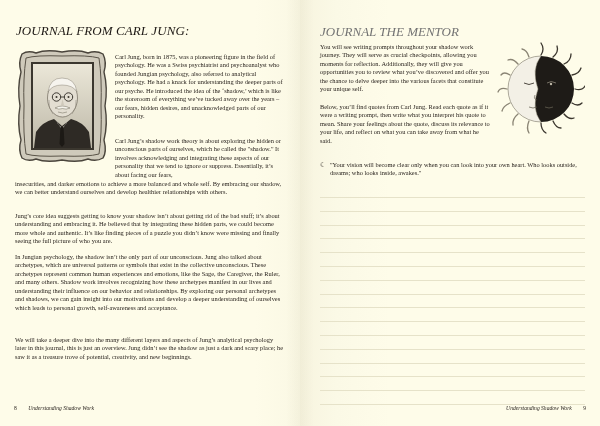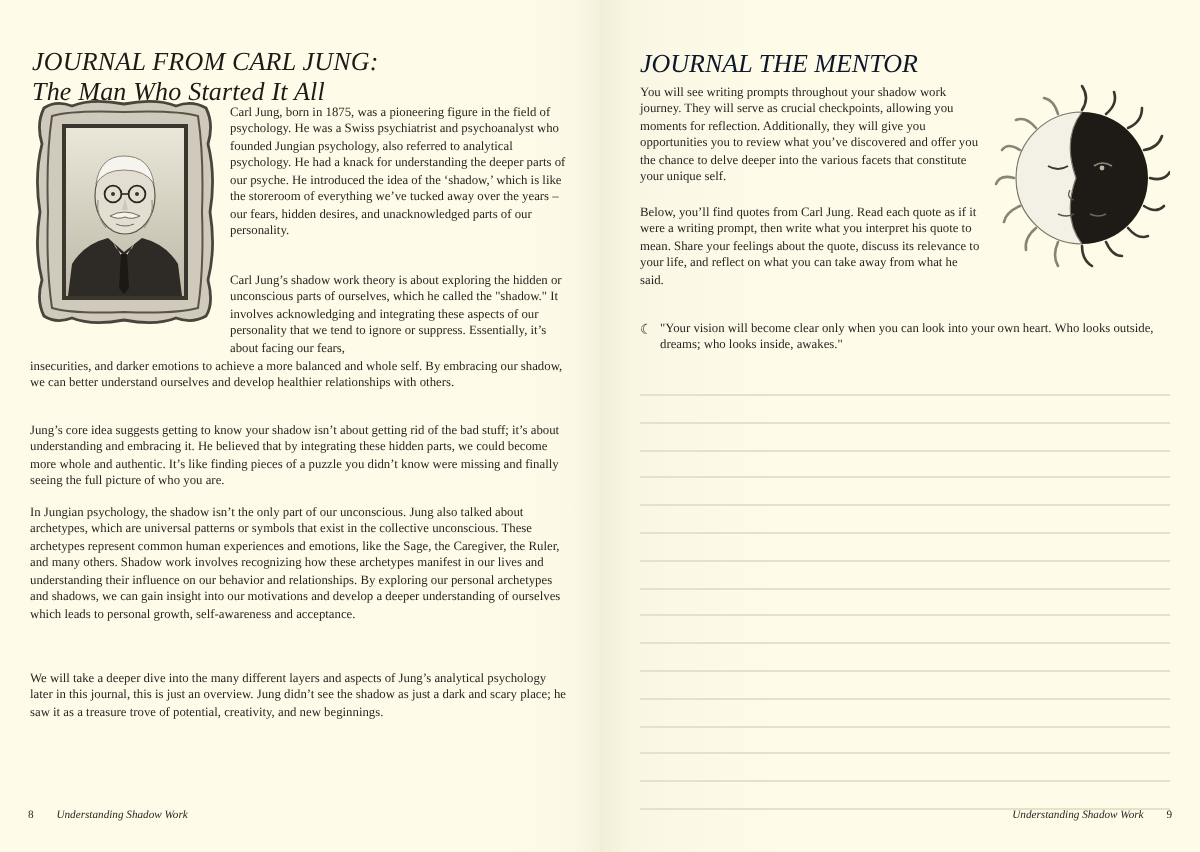--- a/index.html
+++ b/index.html
@@ -25,7 +25,7 @@
     .p-left-4 { left: 15px; top: 253px; width: 270px; }
     .p-left-5 { left: 15px; top: 336px; width: 270px; }
 
-    .right-title { position: absolute; left: 320px; top: 24px; font-style: italic; font-size: 13px; line-height: 15px; color: #0f172a; }
+    .right-title { position: absolute; left: 320px; top: 24px; font-style: italic; font-size: 13px; line-height: 15px; color: #737373; }
     .p-right-1 { left: 320px; top: 43px; width: 172px; }
     .p-right-2 { left: 320px; top: 103px; width: 172px; }
     .sunmoon { position: absolute; left: 497px; top: 40px; width: 88px; height: 98px; }

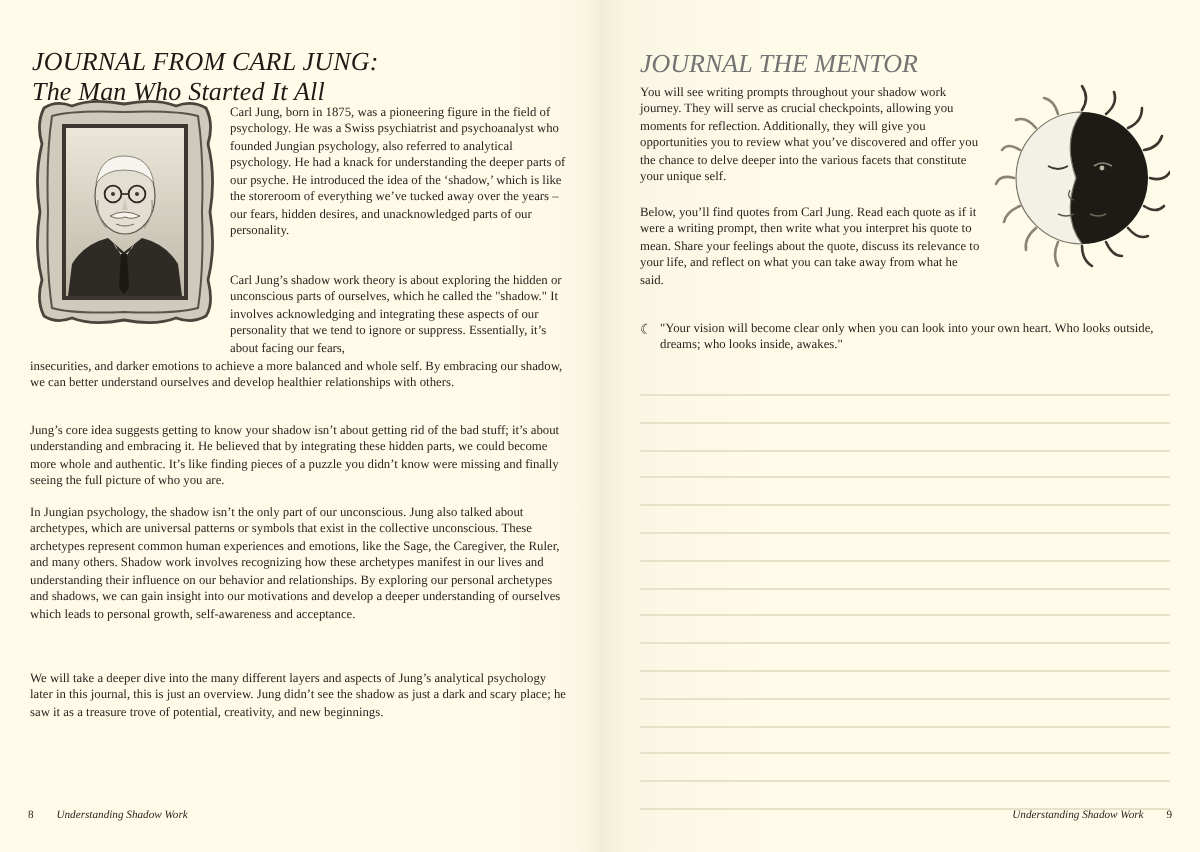--- a/index.html
+++ b/index.html
@@ -51,7 +51,6 @@
   <div class="page page-left">
     <div class="title">
       <span class="t1">JOURNAL FROM CARL JUNG:</span>
-      <span class="t2">The Man Who Started It All</span>
     </div>
 
     <div class="portrait">

